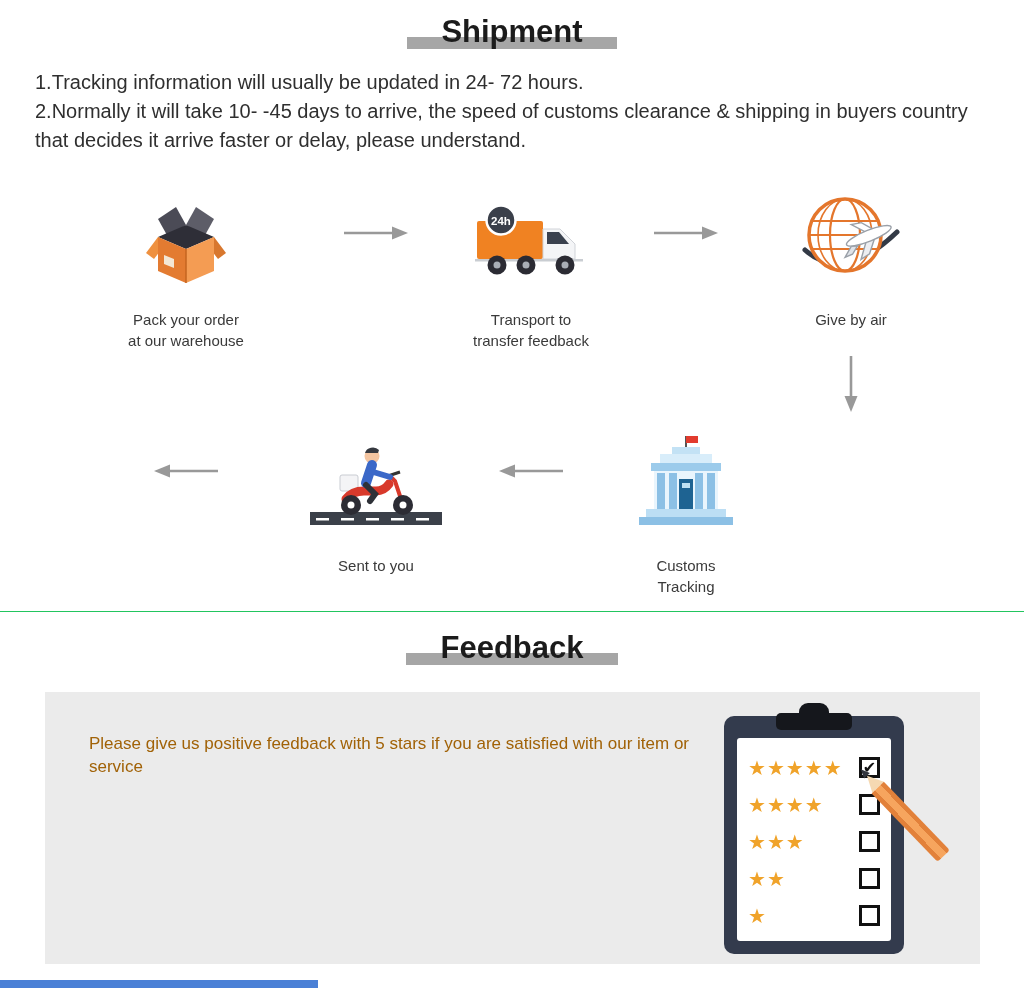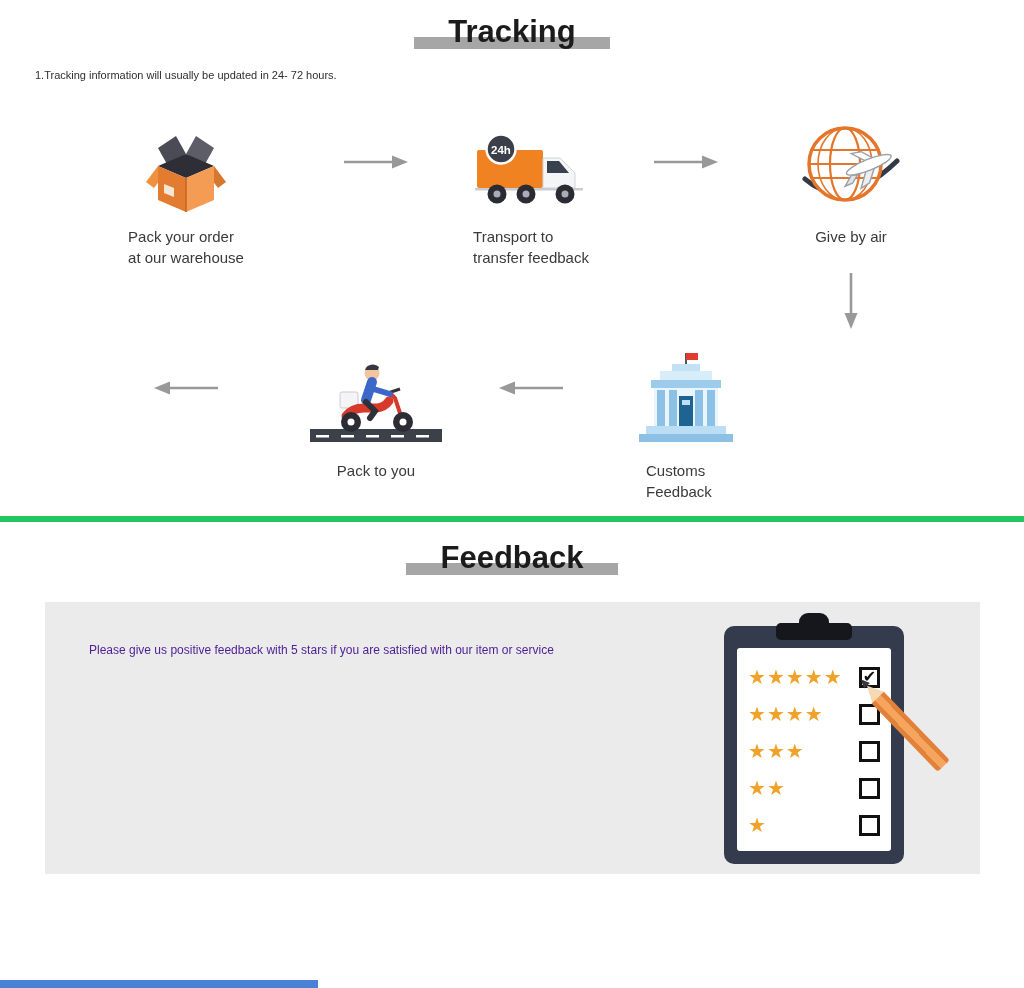--- a/index.html
+++ b/index.html
@@ -176,7 +176,7 @@
   <div class="title-wrap">
     <h2 class="section-title">
       <span class="title-bar" style="background: rgb(166, 166, 166);"></span>
-      <span class="title-text">Tracking</span>
+      <span class="title-text">Shipment</span>
     </h2>
   </div>
 

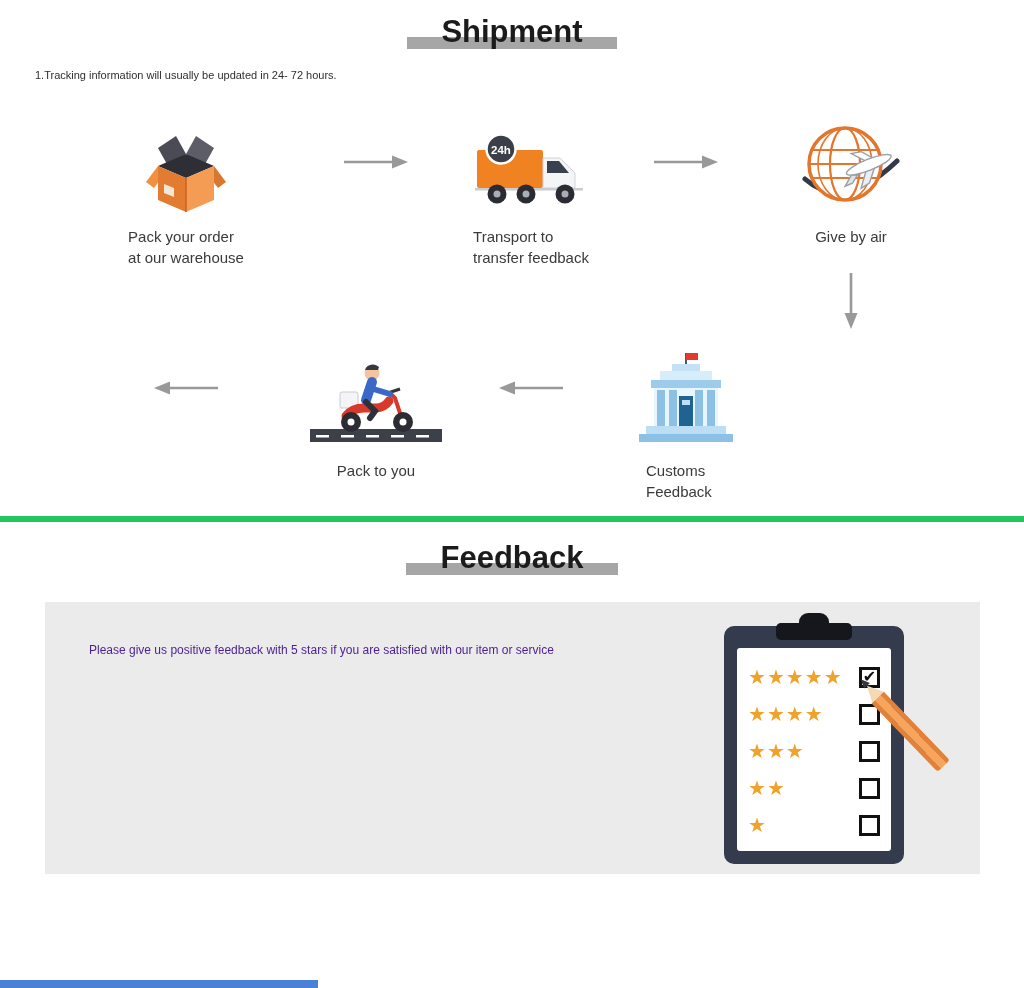--- a/index.html
+++ b/index.html
@@ -36,7 +36,7 @@
   .shipment-section { padding-top: 14px; }
   .intro {
     margin: 18px 28px 0 35px;
-    font-size: 11px;
+    font-size: 20px;
     line-height: 1.45;
     color: #2f2f2f;
   }

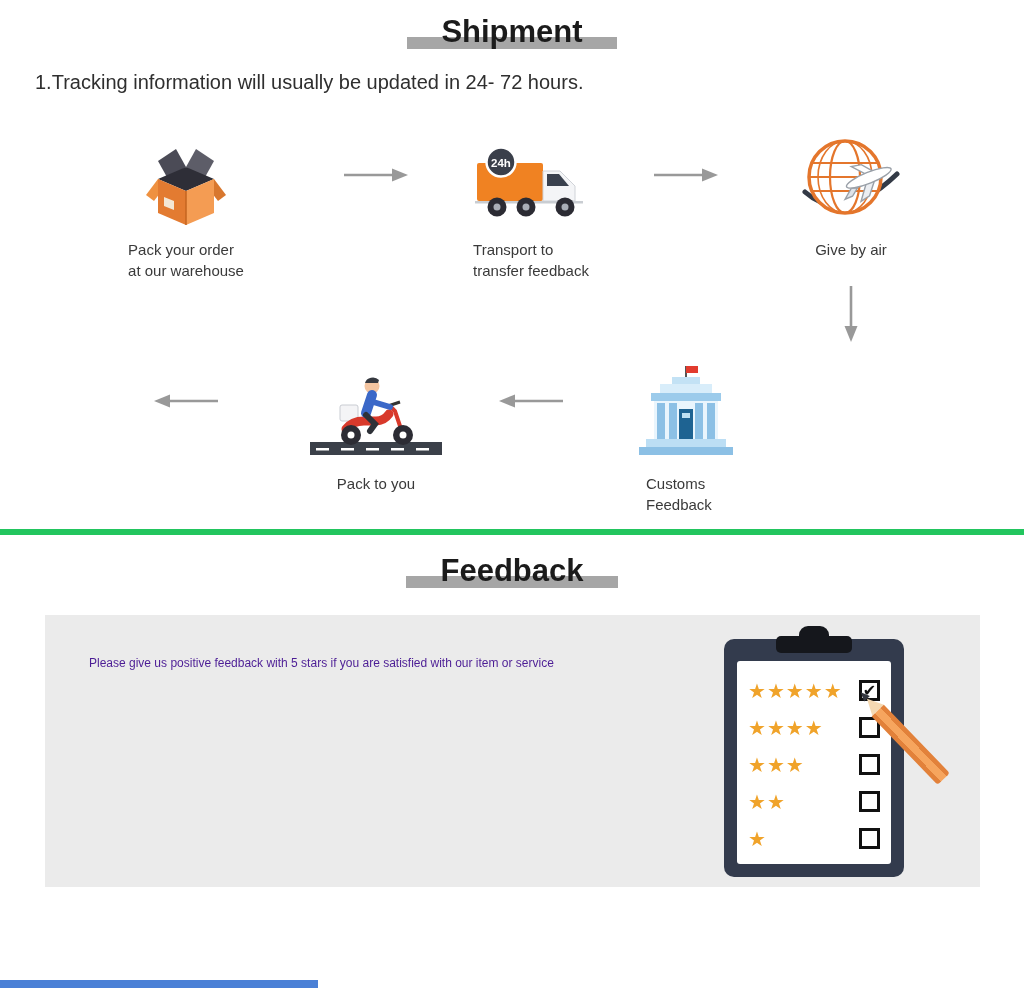--- a/index.html
+++ b/index.html
@@ -182,6 +182,7 @@
 
   <div class="intro">
     <p>1.Tracking information will usually be updated in 24- 72 hours.</p>
+    <p>2.Normally it will take 10- -45 days to arrive, the speed of customs clearance &amp; shipping in buyers country that decides it arrive faster or delay, please understand.</p>
   </div>
 
   <div class="flow">

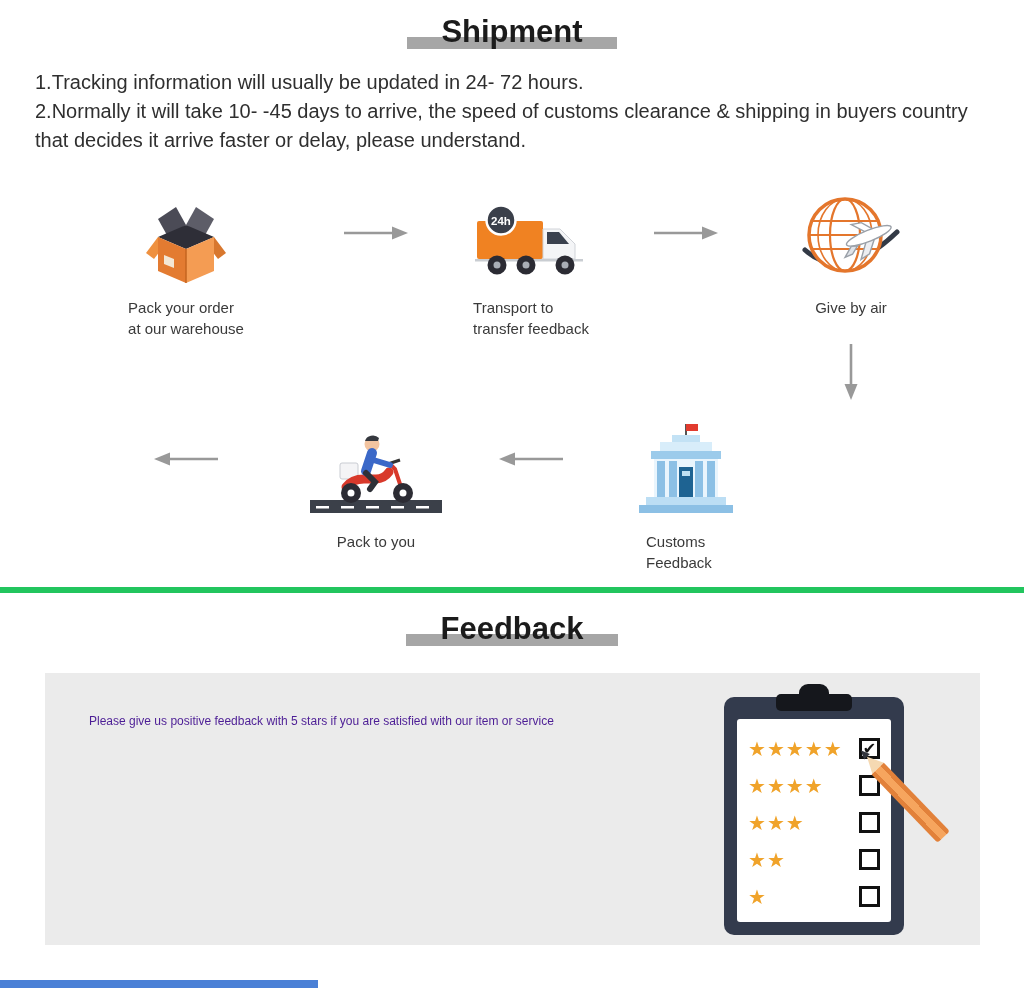--- a/index.html
+++ b/index.html
@@ -52,11 +52,11 @@
   .step-icon { height: 106px; display: flex; align-items: flex-end; justify-content: center; }
   .step-icon.tall { height: 114px; }
   .step-label {
-    margin-top: 12px;
+    margin-top: 24px;
     font-size: 15px;
     line-height: 1.4;
     color: #3a3a3a;
-    text-align: left;
+    text-align: center;
     white-space: pre-line;
   }
   .arrow-cell { display: flex; justify-content: center; align-items: flex-start; margin-top: 46px; }

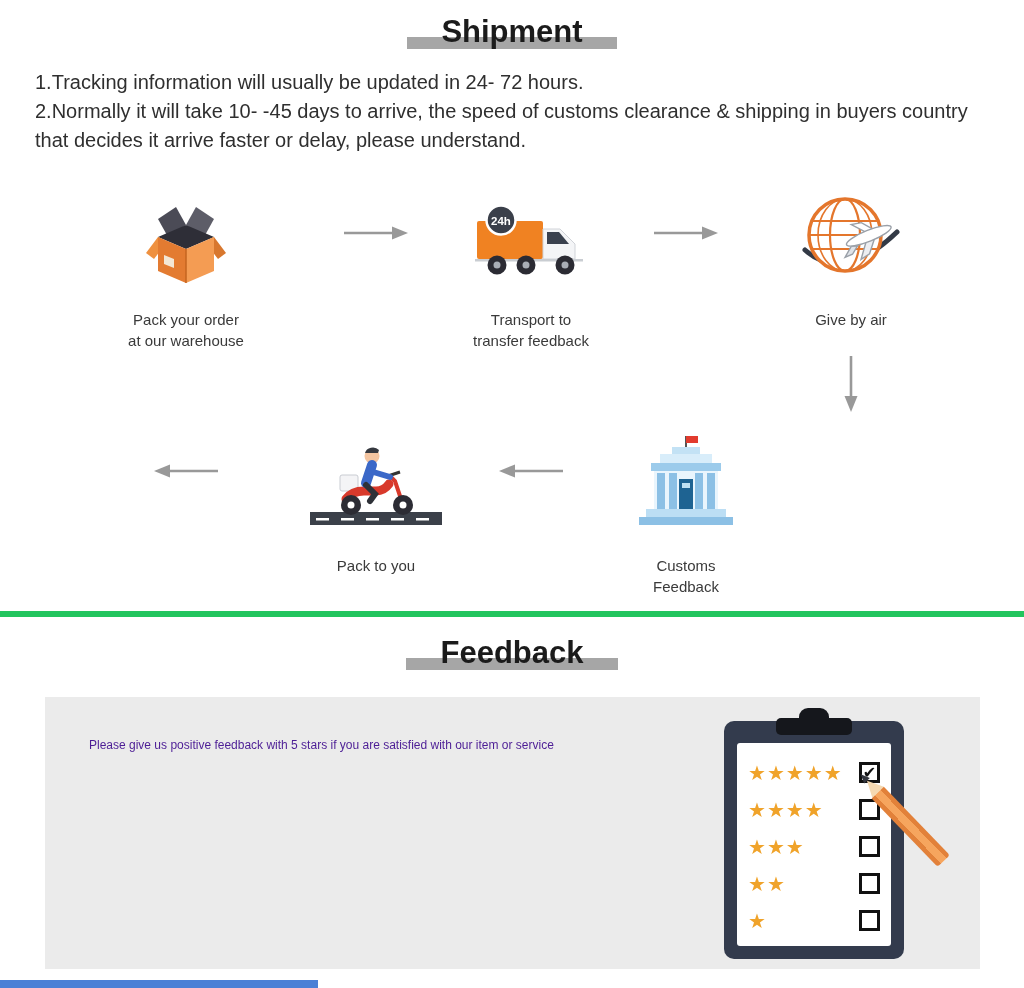--- a/index.html
+++ b/index.html
@@ -300,7 +300,7 @@
           <path d="M56,50 L65,59 L60,66" stroke="#2e3138" stroke-width="6" fill="none" stroke-linecap="round"></path>
         </svg>
       </div>
-      <div class="step-label">Pack to you</div>
+      <div class="step-label">Sent to you</div>
     </div>
 
     <div class="arrow-cell">

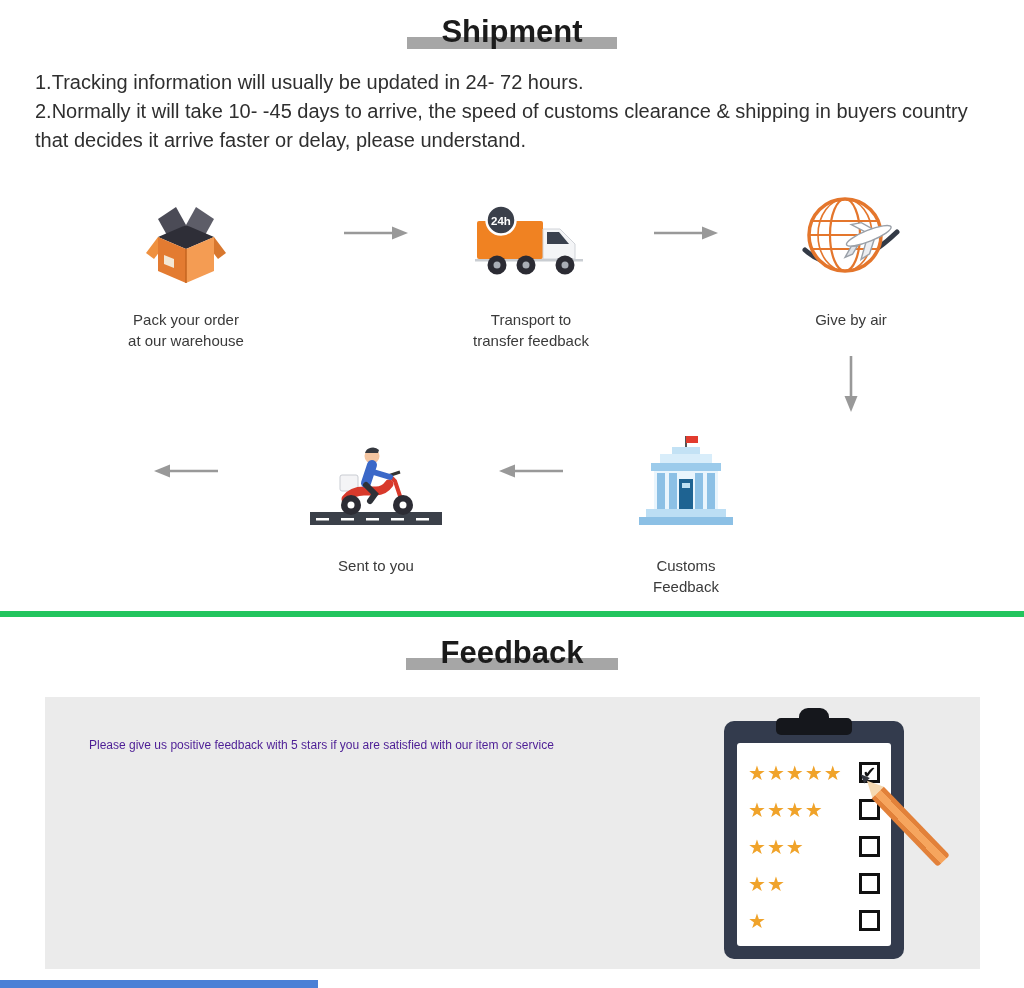--- a/index.html
+++ b/index.html
@@ -329,7 +329,7 @@
           <rect x="12" y="84" width="94" height="8" fill="#8cc0e5"></rect>
         </svg>
       </div>
-      <div class="step-label">Customs Feedback</div>
+      <div class="step-label">Customs Tracking</div>
     </div>
 
   </div>

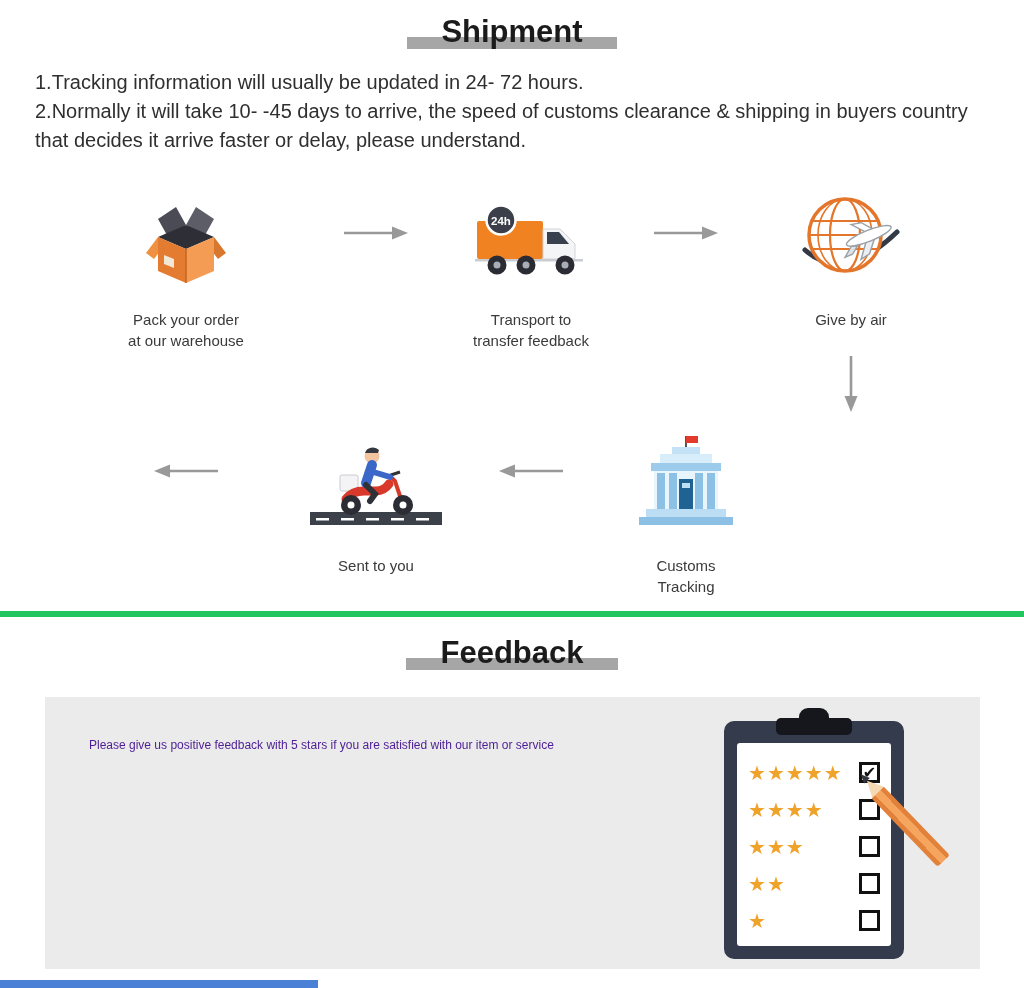--- a/index.html
+++ b/index.html
@@ -69,7 +69,7 @@
   
   .feedback-section {
     margin-top: 14px;
-    border-top: 6px solid #22c55e;
+    border-top: 1px solid #22c55e;
     padding-top: 18px;
   }
   .feedback-panel {

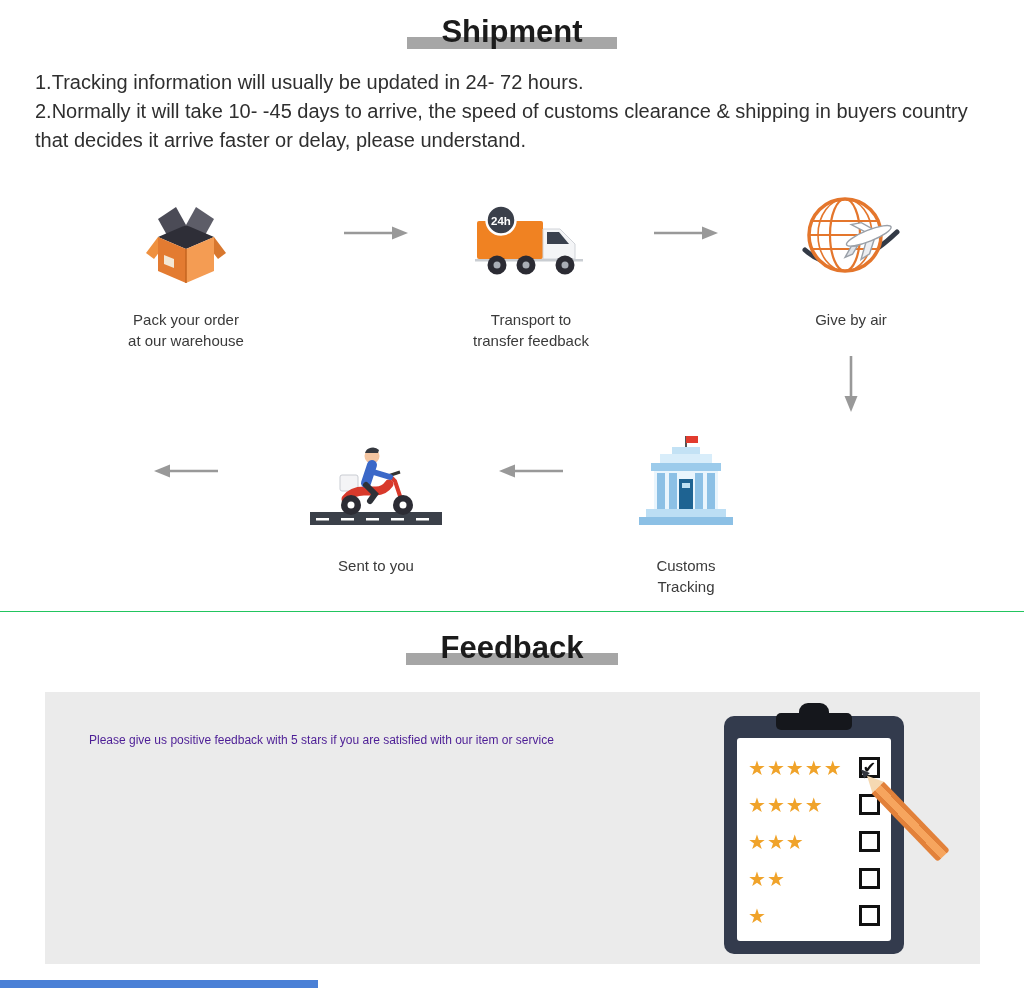--- a/index.html
+++ b/index.html
@@ -82,9 +82,9 @@
     position: absolute;
     left: 44px; top: 40px;
     width: 640px;
-    font-size: 12px;
+    font-size: 17px;
     line-height: 1.38;
-    color: #4c1d95;
+    color: #a16207;
   }
   .feedback-text p { margin: 0; }
 

